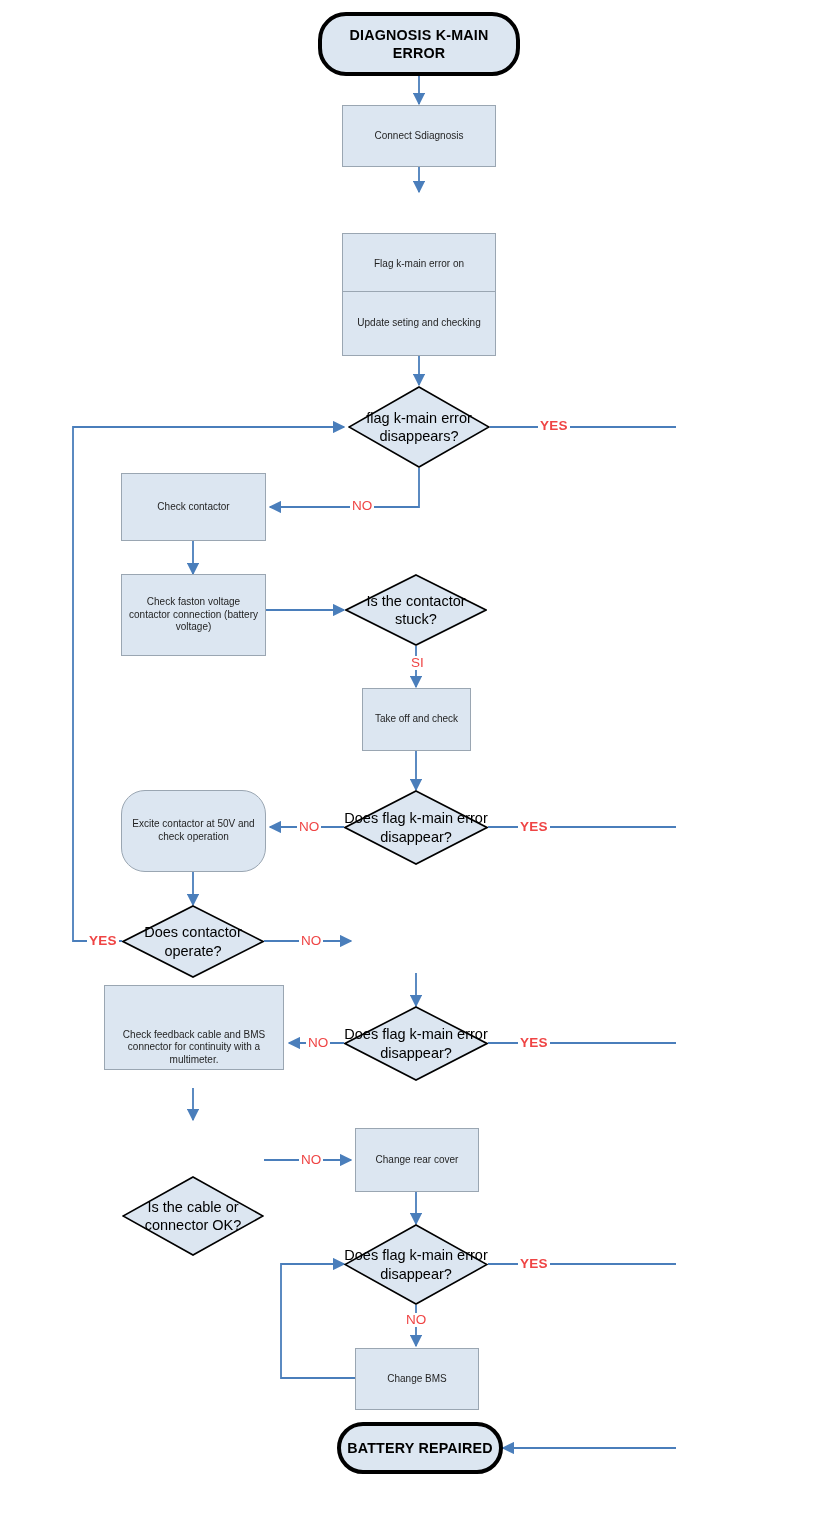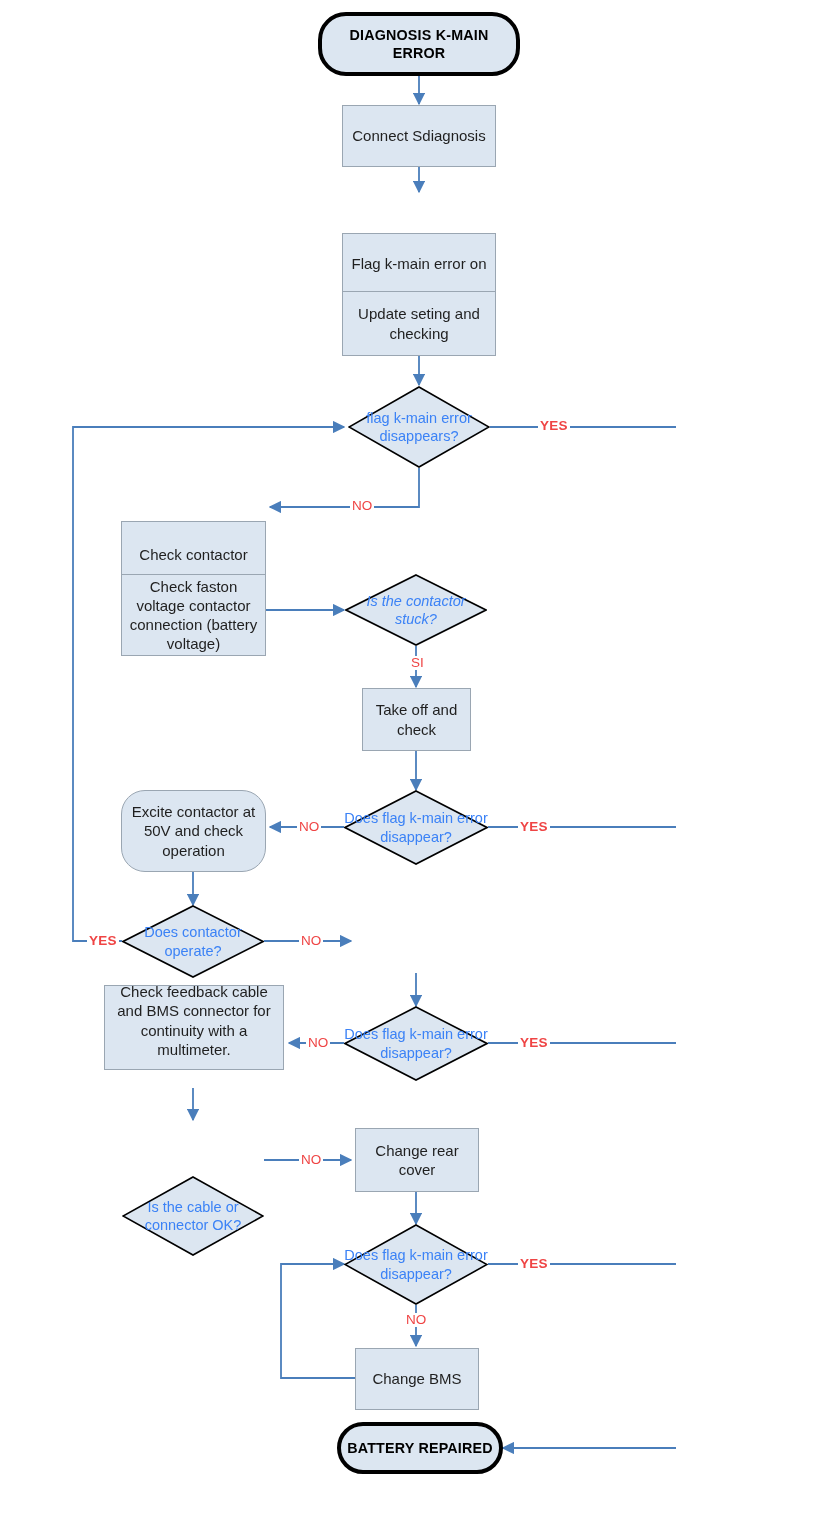--- a/index.html
+++ b/index.html
@@ -40,9 +40,9 @@
   .process {
     background: #dce6f1;
     border: 1px solid #9aa6b2;
-    font-size: 15px;
+    font-size: 10px;
     color: #1f1f1f;
-    padding: 10px 6px;
+    padding: 2px 6px;
   }
   
   .terminator {

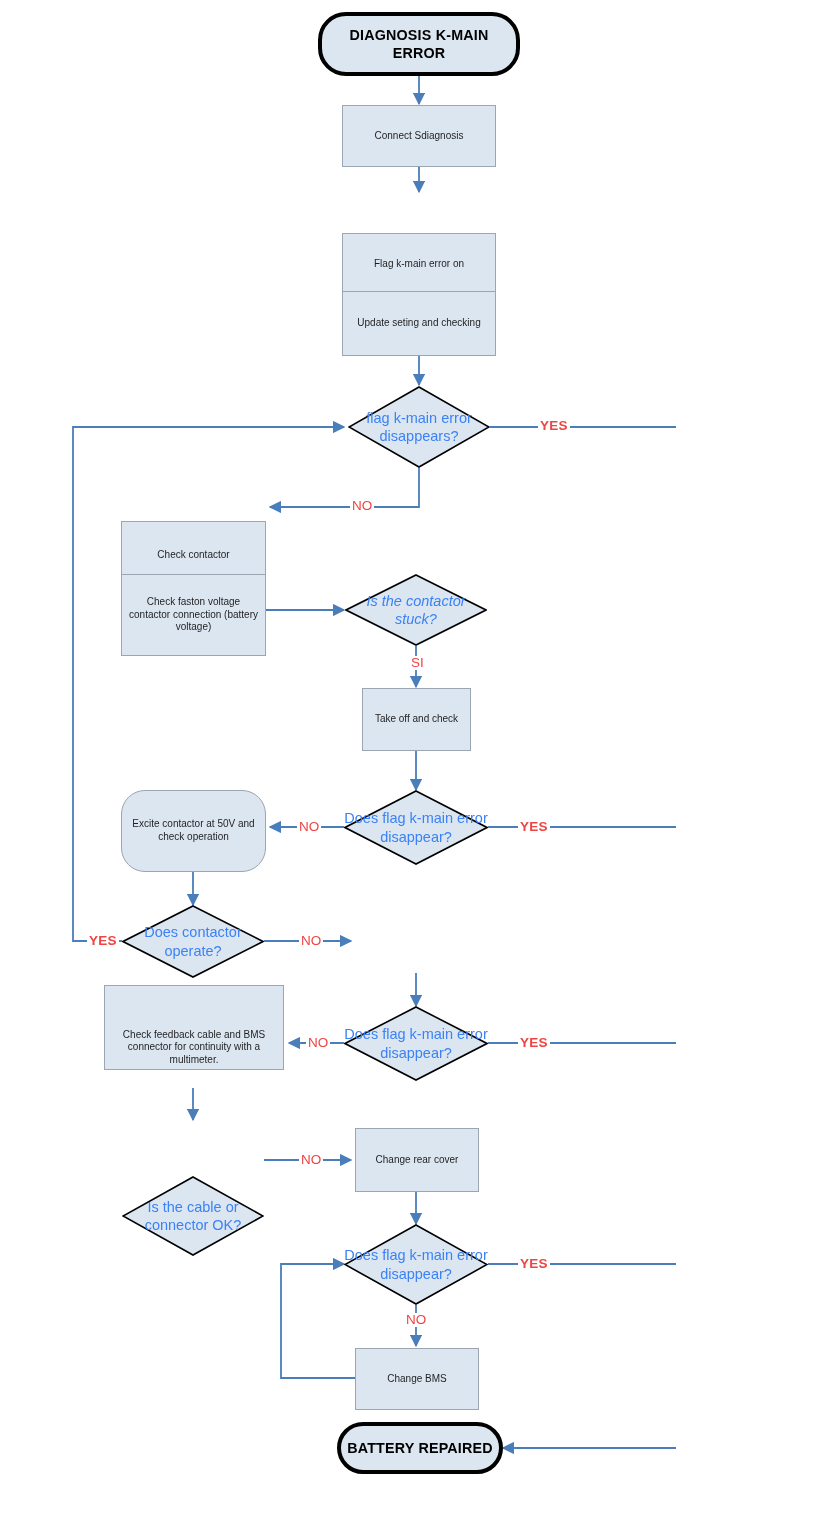--- a/index.html
+++ b/index.html
@@ -70,7 +70,7 @@
     position: relative;
     z-index: 2;
     font-size: 14.5px;
-    color: #3b82f6;
+    color: #000000;
     width: 108%;
     line-height: 1.25;
   }

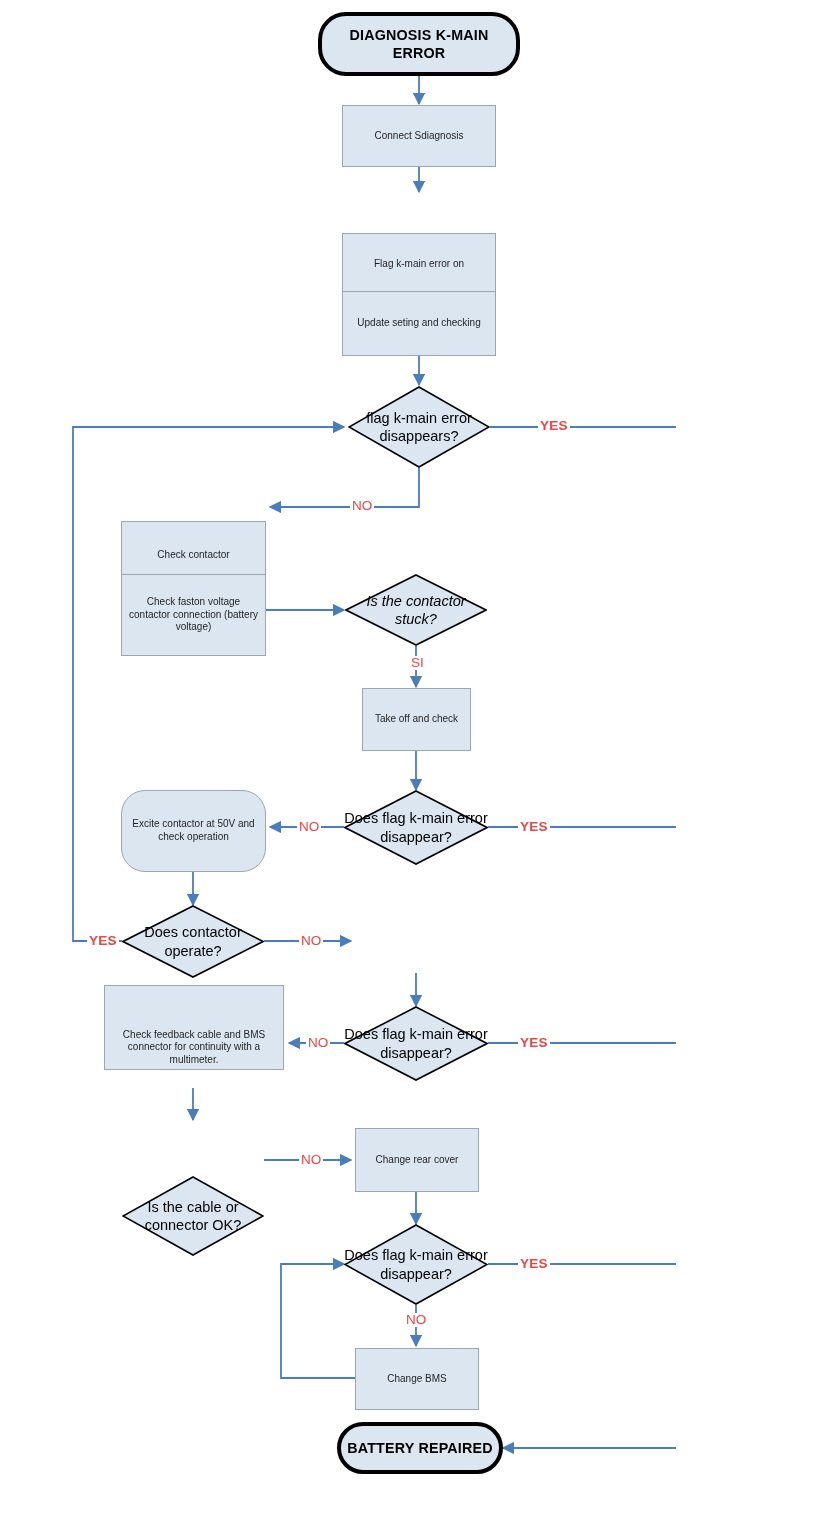--- a/index.html
+++ b/index.html
@@ -175,7 +175,7 @@
     <span class="dia-label">flag k-main error disappears?</span>
   </div>
 
-  <div class="node process" style="left:121px; top:473px; width:145px; height:68px;margin-top:48px;">
+  <div class="node process" style="left:121px; top:473px; width:145px; height:68px;">
     <span>Check contactor</span>
   </div>
 

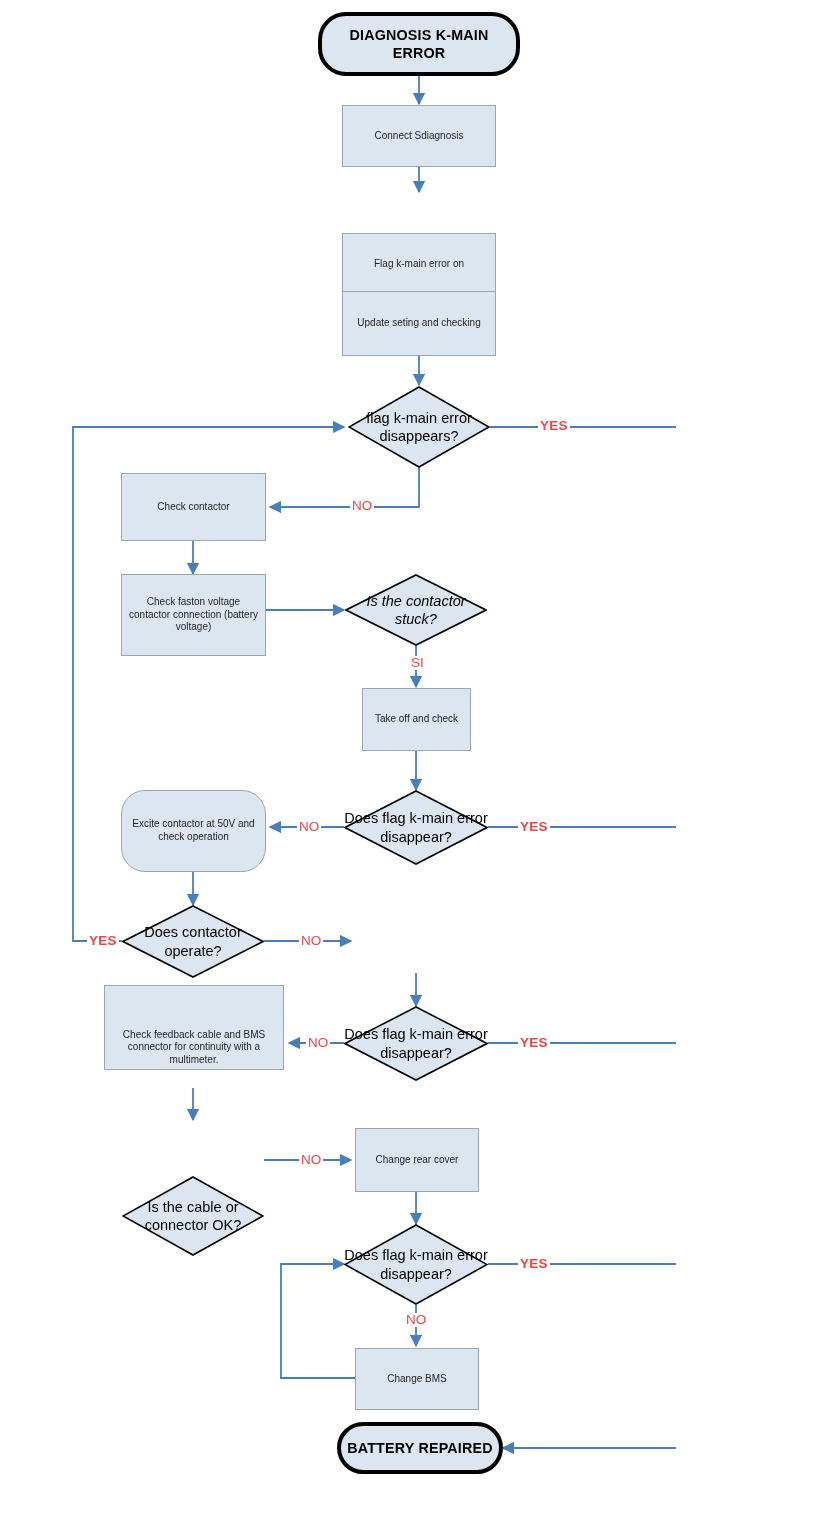--- a/index.html
+++ b/index.html
@@ -183,7 +183,7 @@
     <span>Check faston voltage contactor connection (battery voltage)</span>
   </div>
 
-  <div class="node decision" style="left:345px; top:574px; width:142px; height:72px;font-style:italic;">
+  <div class="node decision" style="left:345px; top:574px; width:142px; height:72px;">
     <svg class="dia-shape" viewBox="0 0 142 72" preserveAspectRatio="none">
       <polygon points="71,1 141,36 71,71 1,36" fill="#dce6f1" stroke="#000000" stroke-width="1.6"></polygon>
     </svg>

